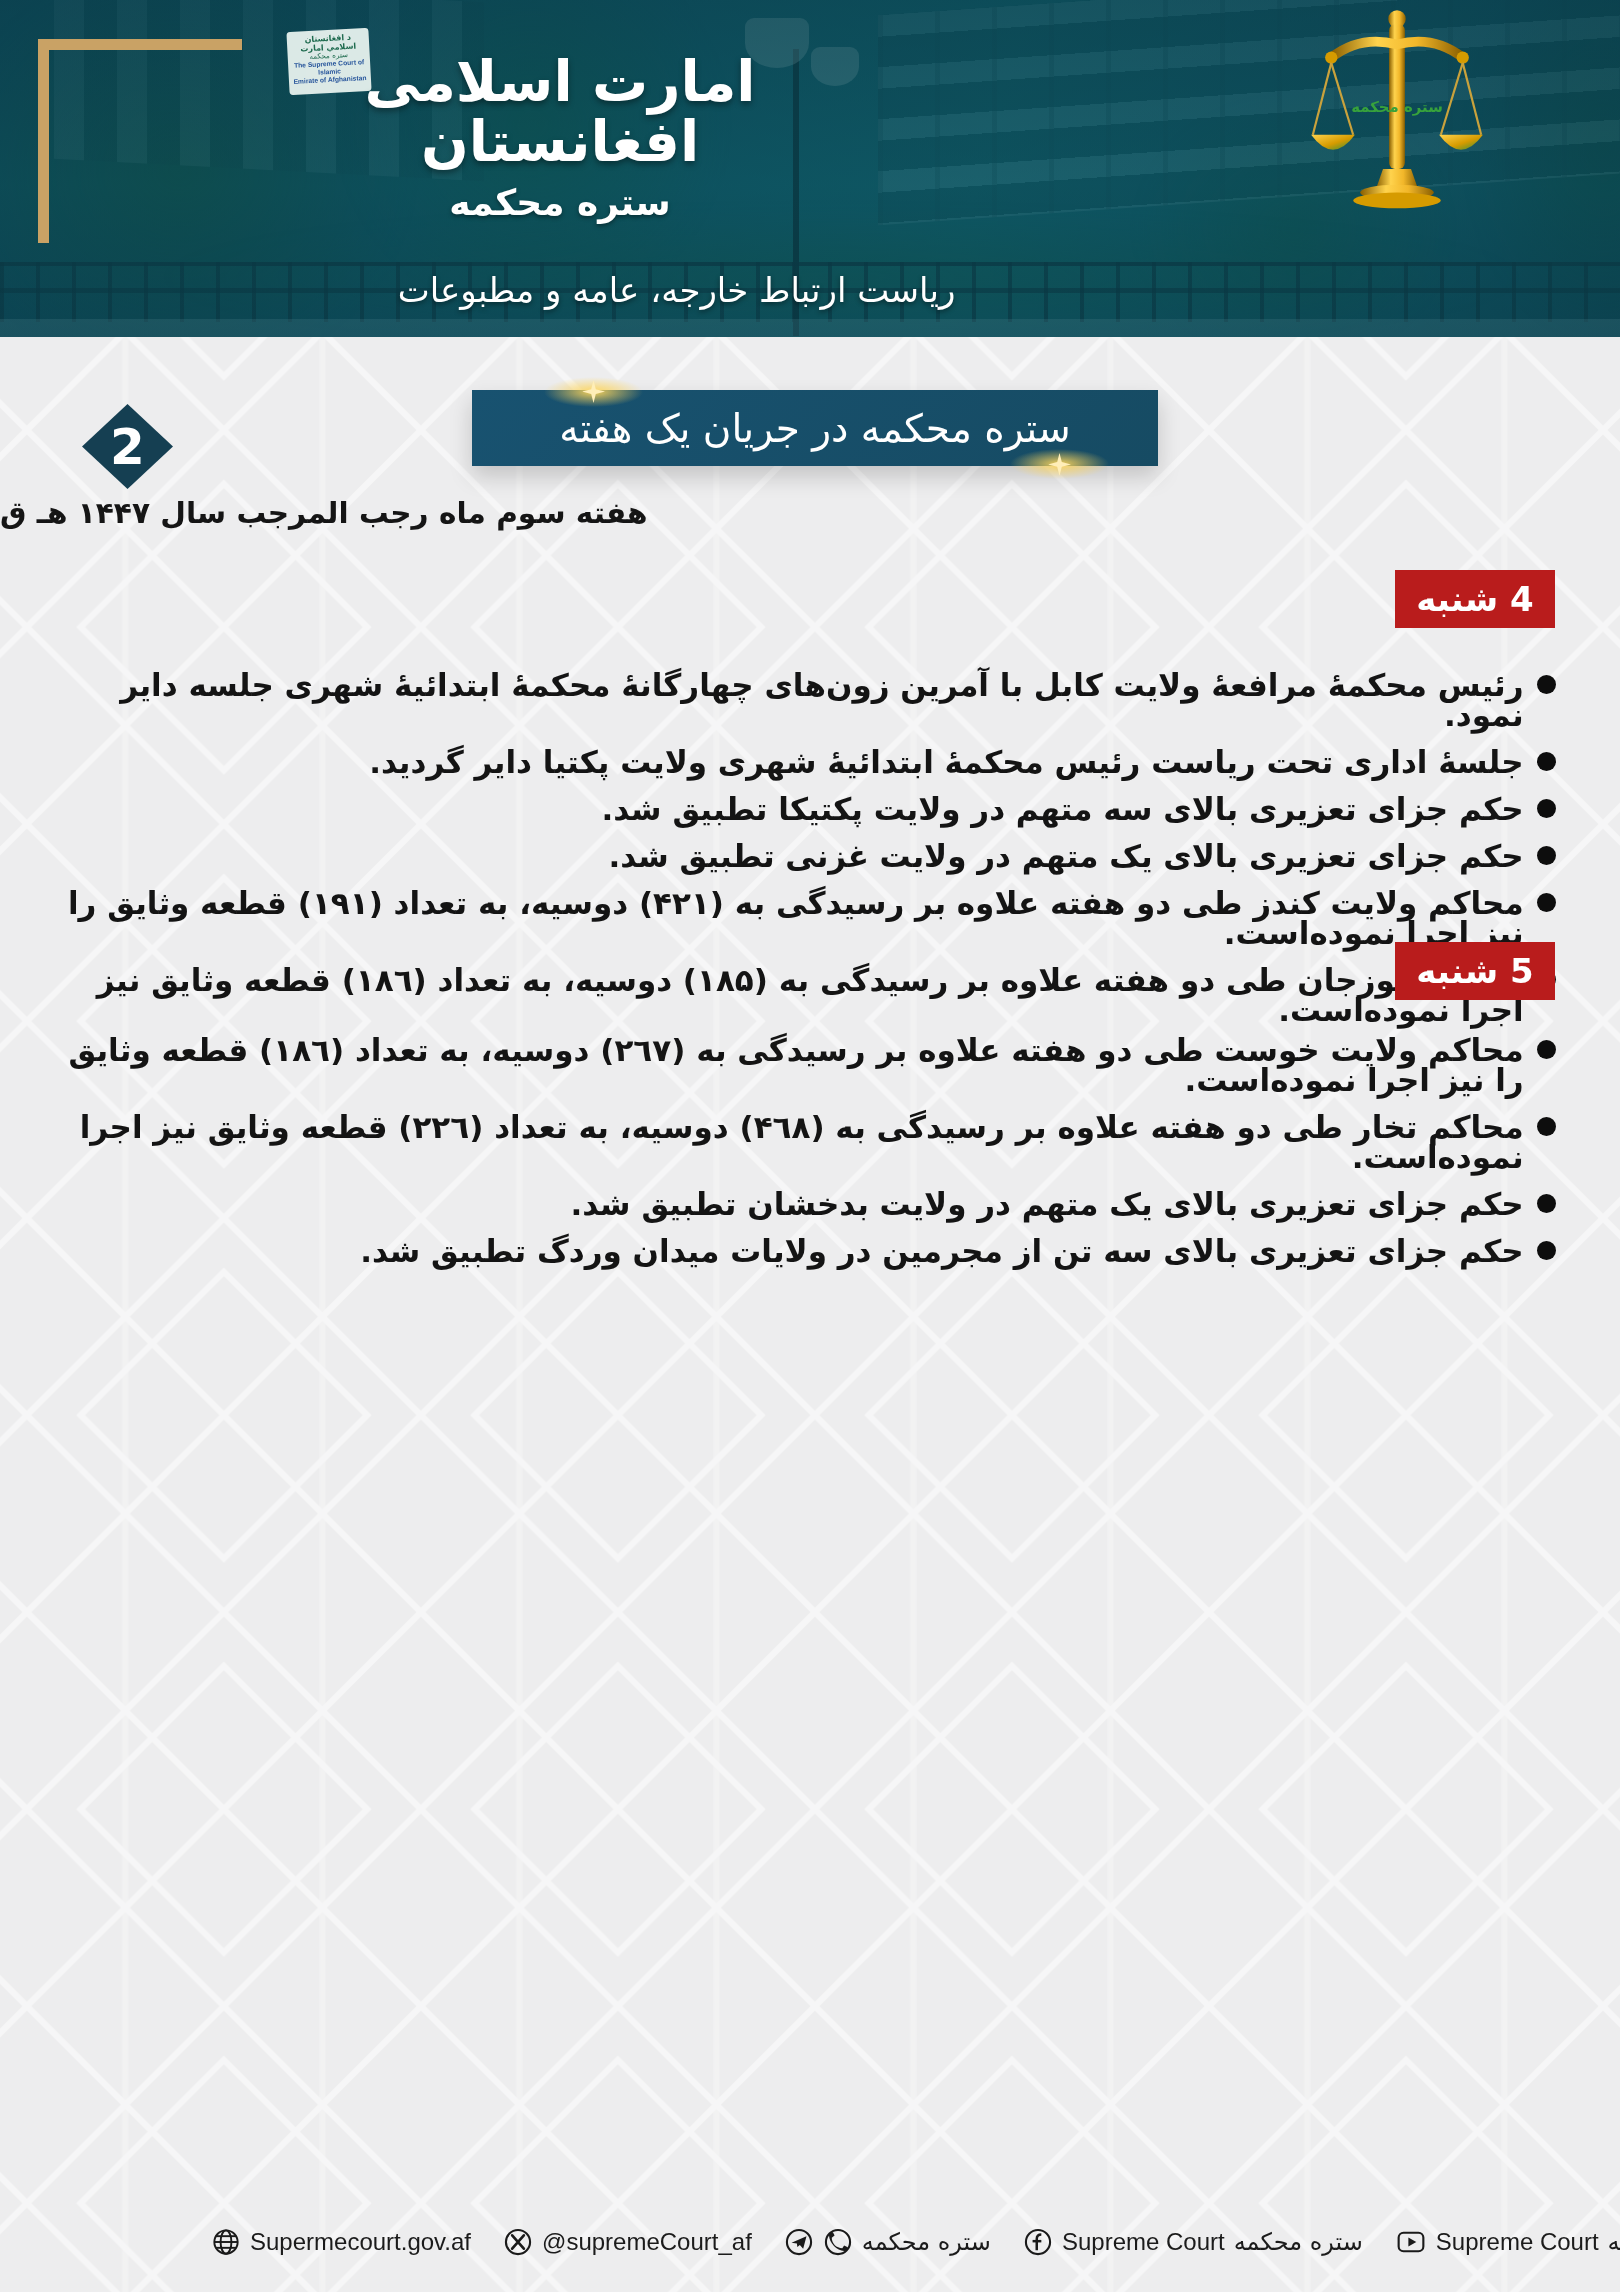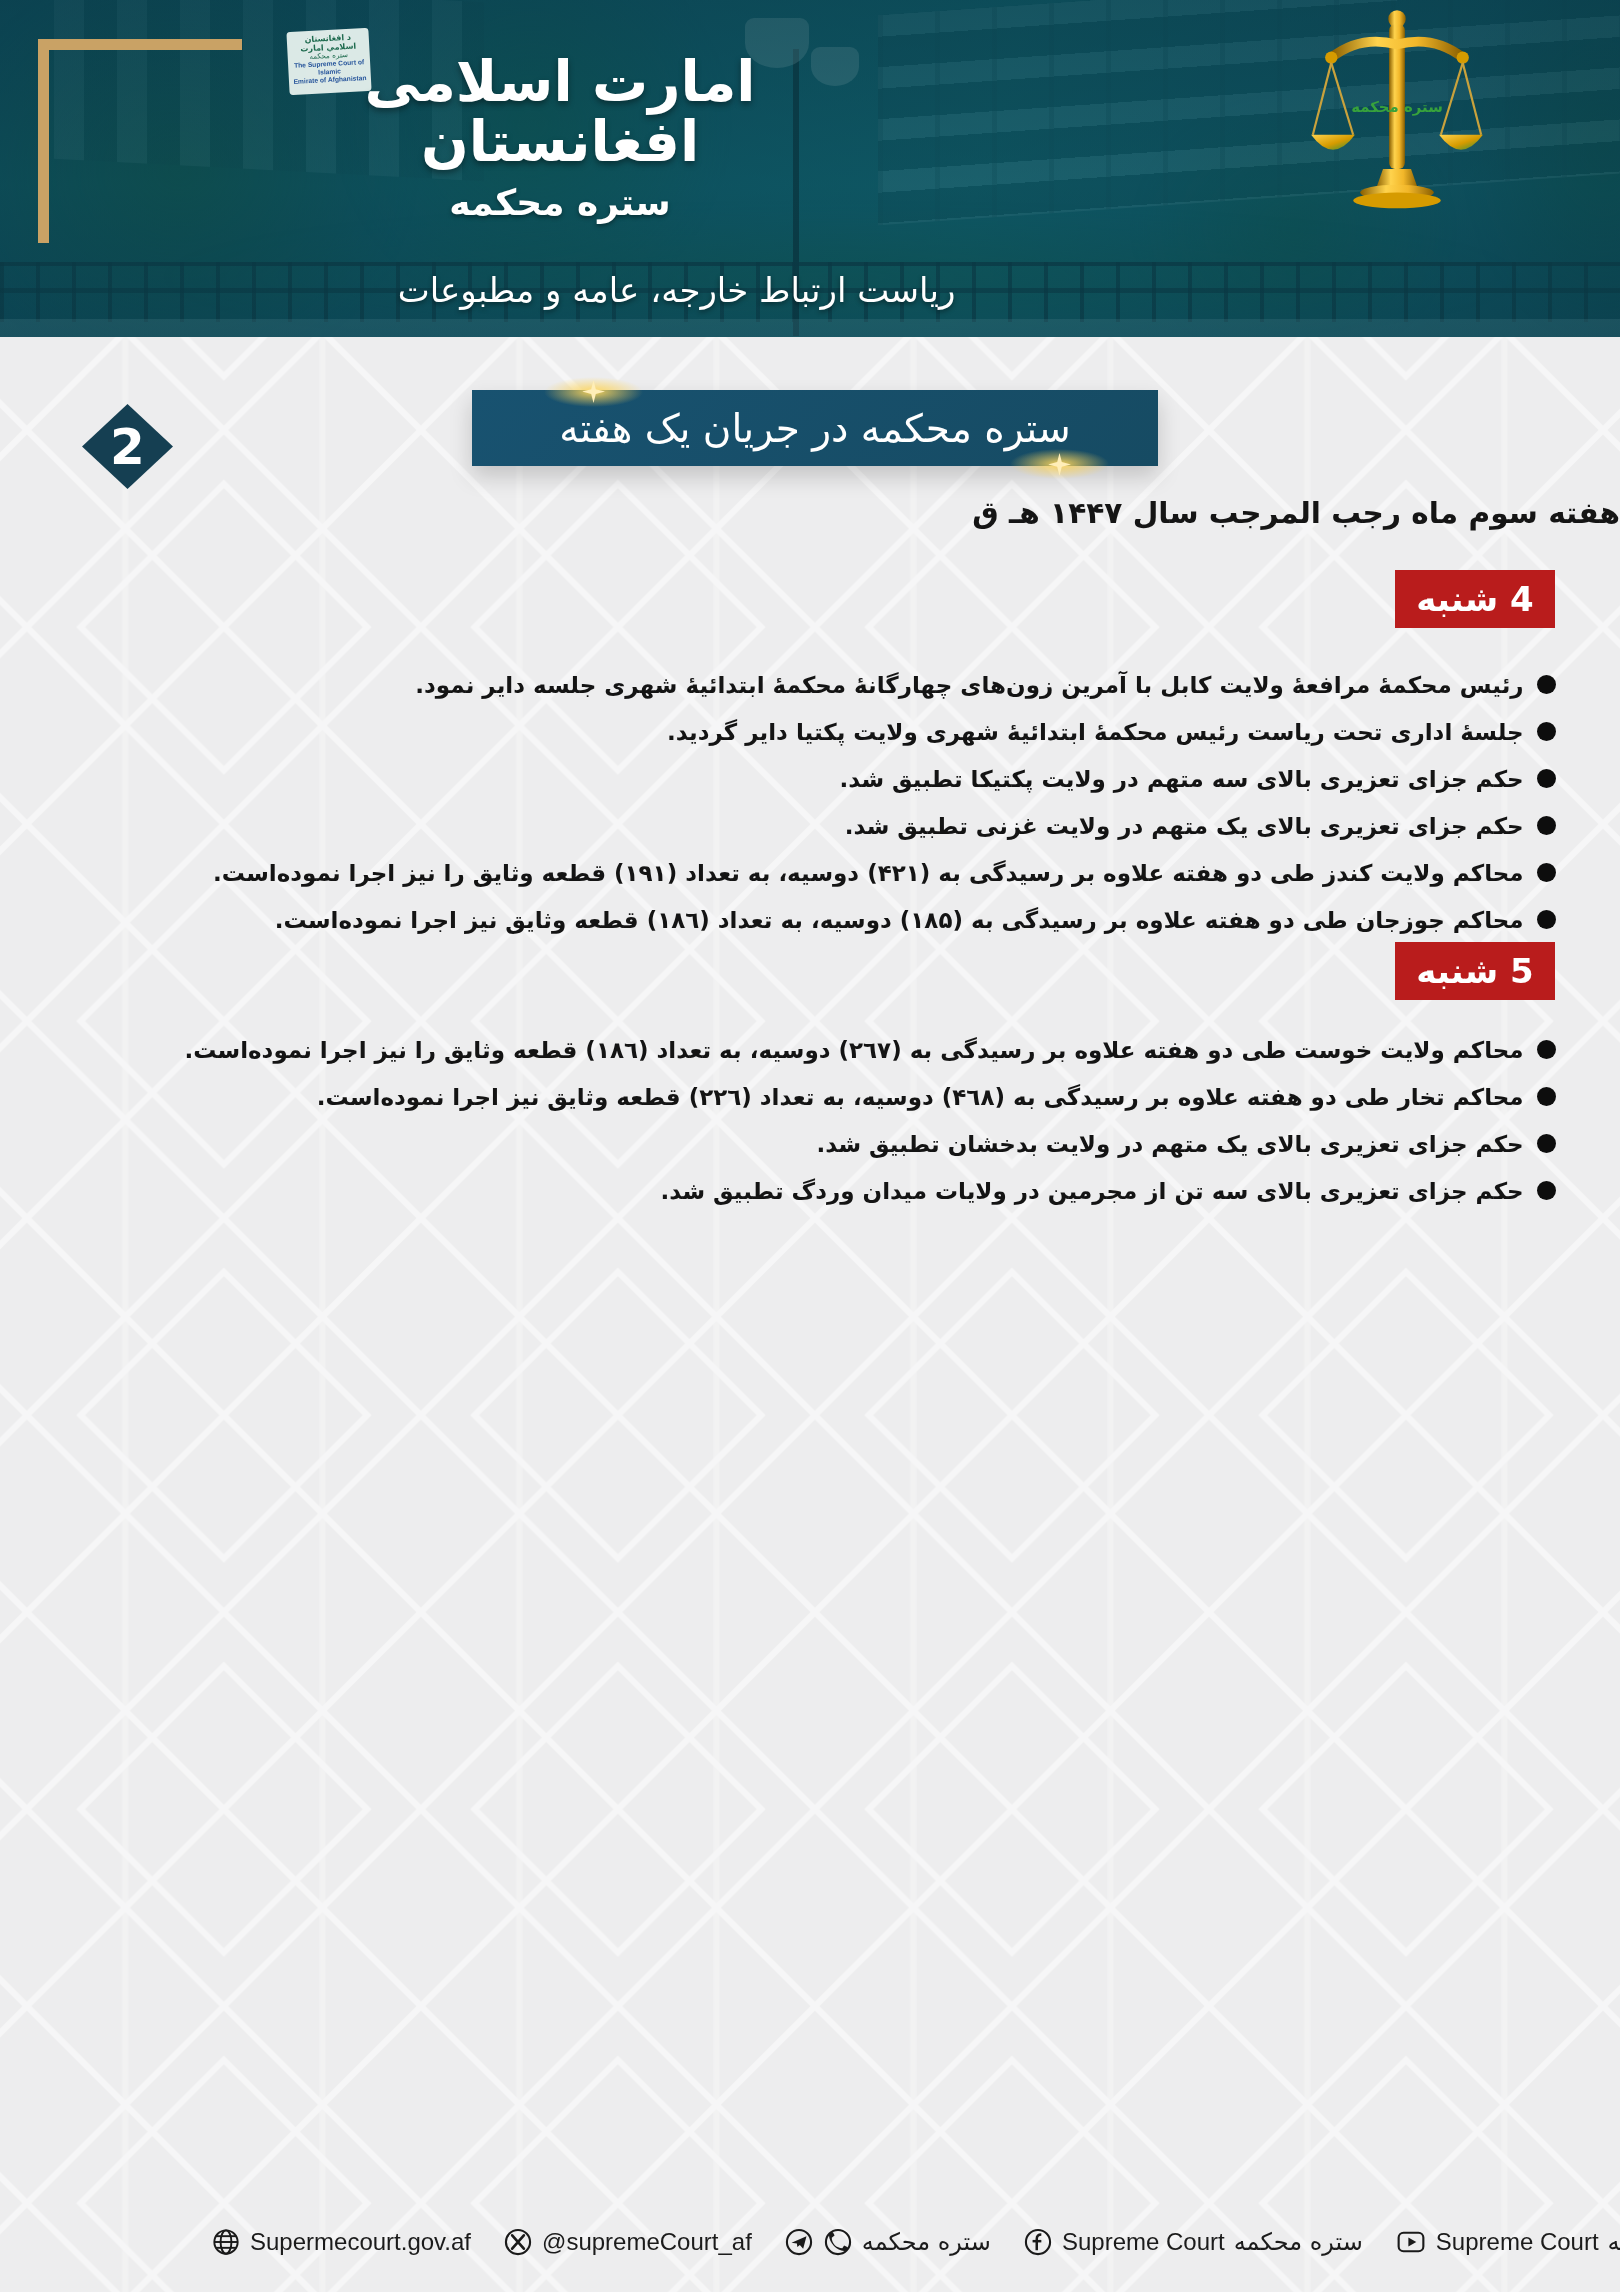--- a/index.html
+++ b/index.html
@@ -62,7 +62,7 @@
   .s2{right:49px;bottom:-13.4px;}
   .sparkle .star{position:absolute;left:50%;top:50%;width:23px;height:23px;transform:translate(-50%,-50%);
     background:#ffeeb8;clip-path:polygon(50% 0,60% 40%,100% 50%,60% 60%,50% 100%,40% 60%,0 50%,40% 40%);}
-  .subtitle{position:absolute;left:0;top:496px;width:1620px;text-align:right;direction:rtl;
+  .subtitle{position:absolute;left:0;top:496px;width:1620px;text-align:left;direction:rtl;
     font-size:29.6px;font-weight:bold;color:#151515;z-index:3;}
 
   

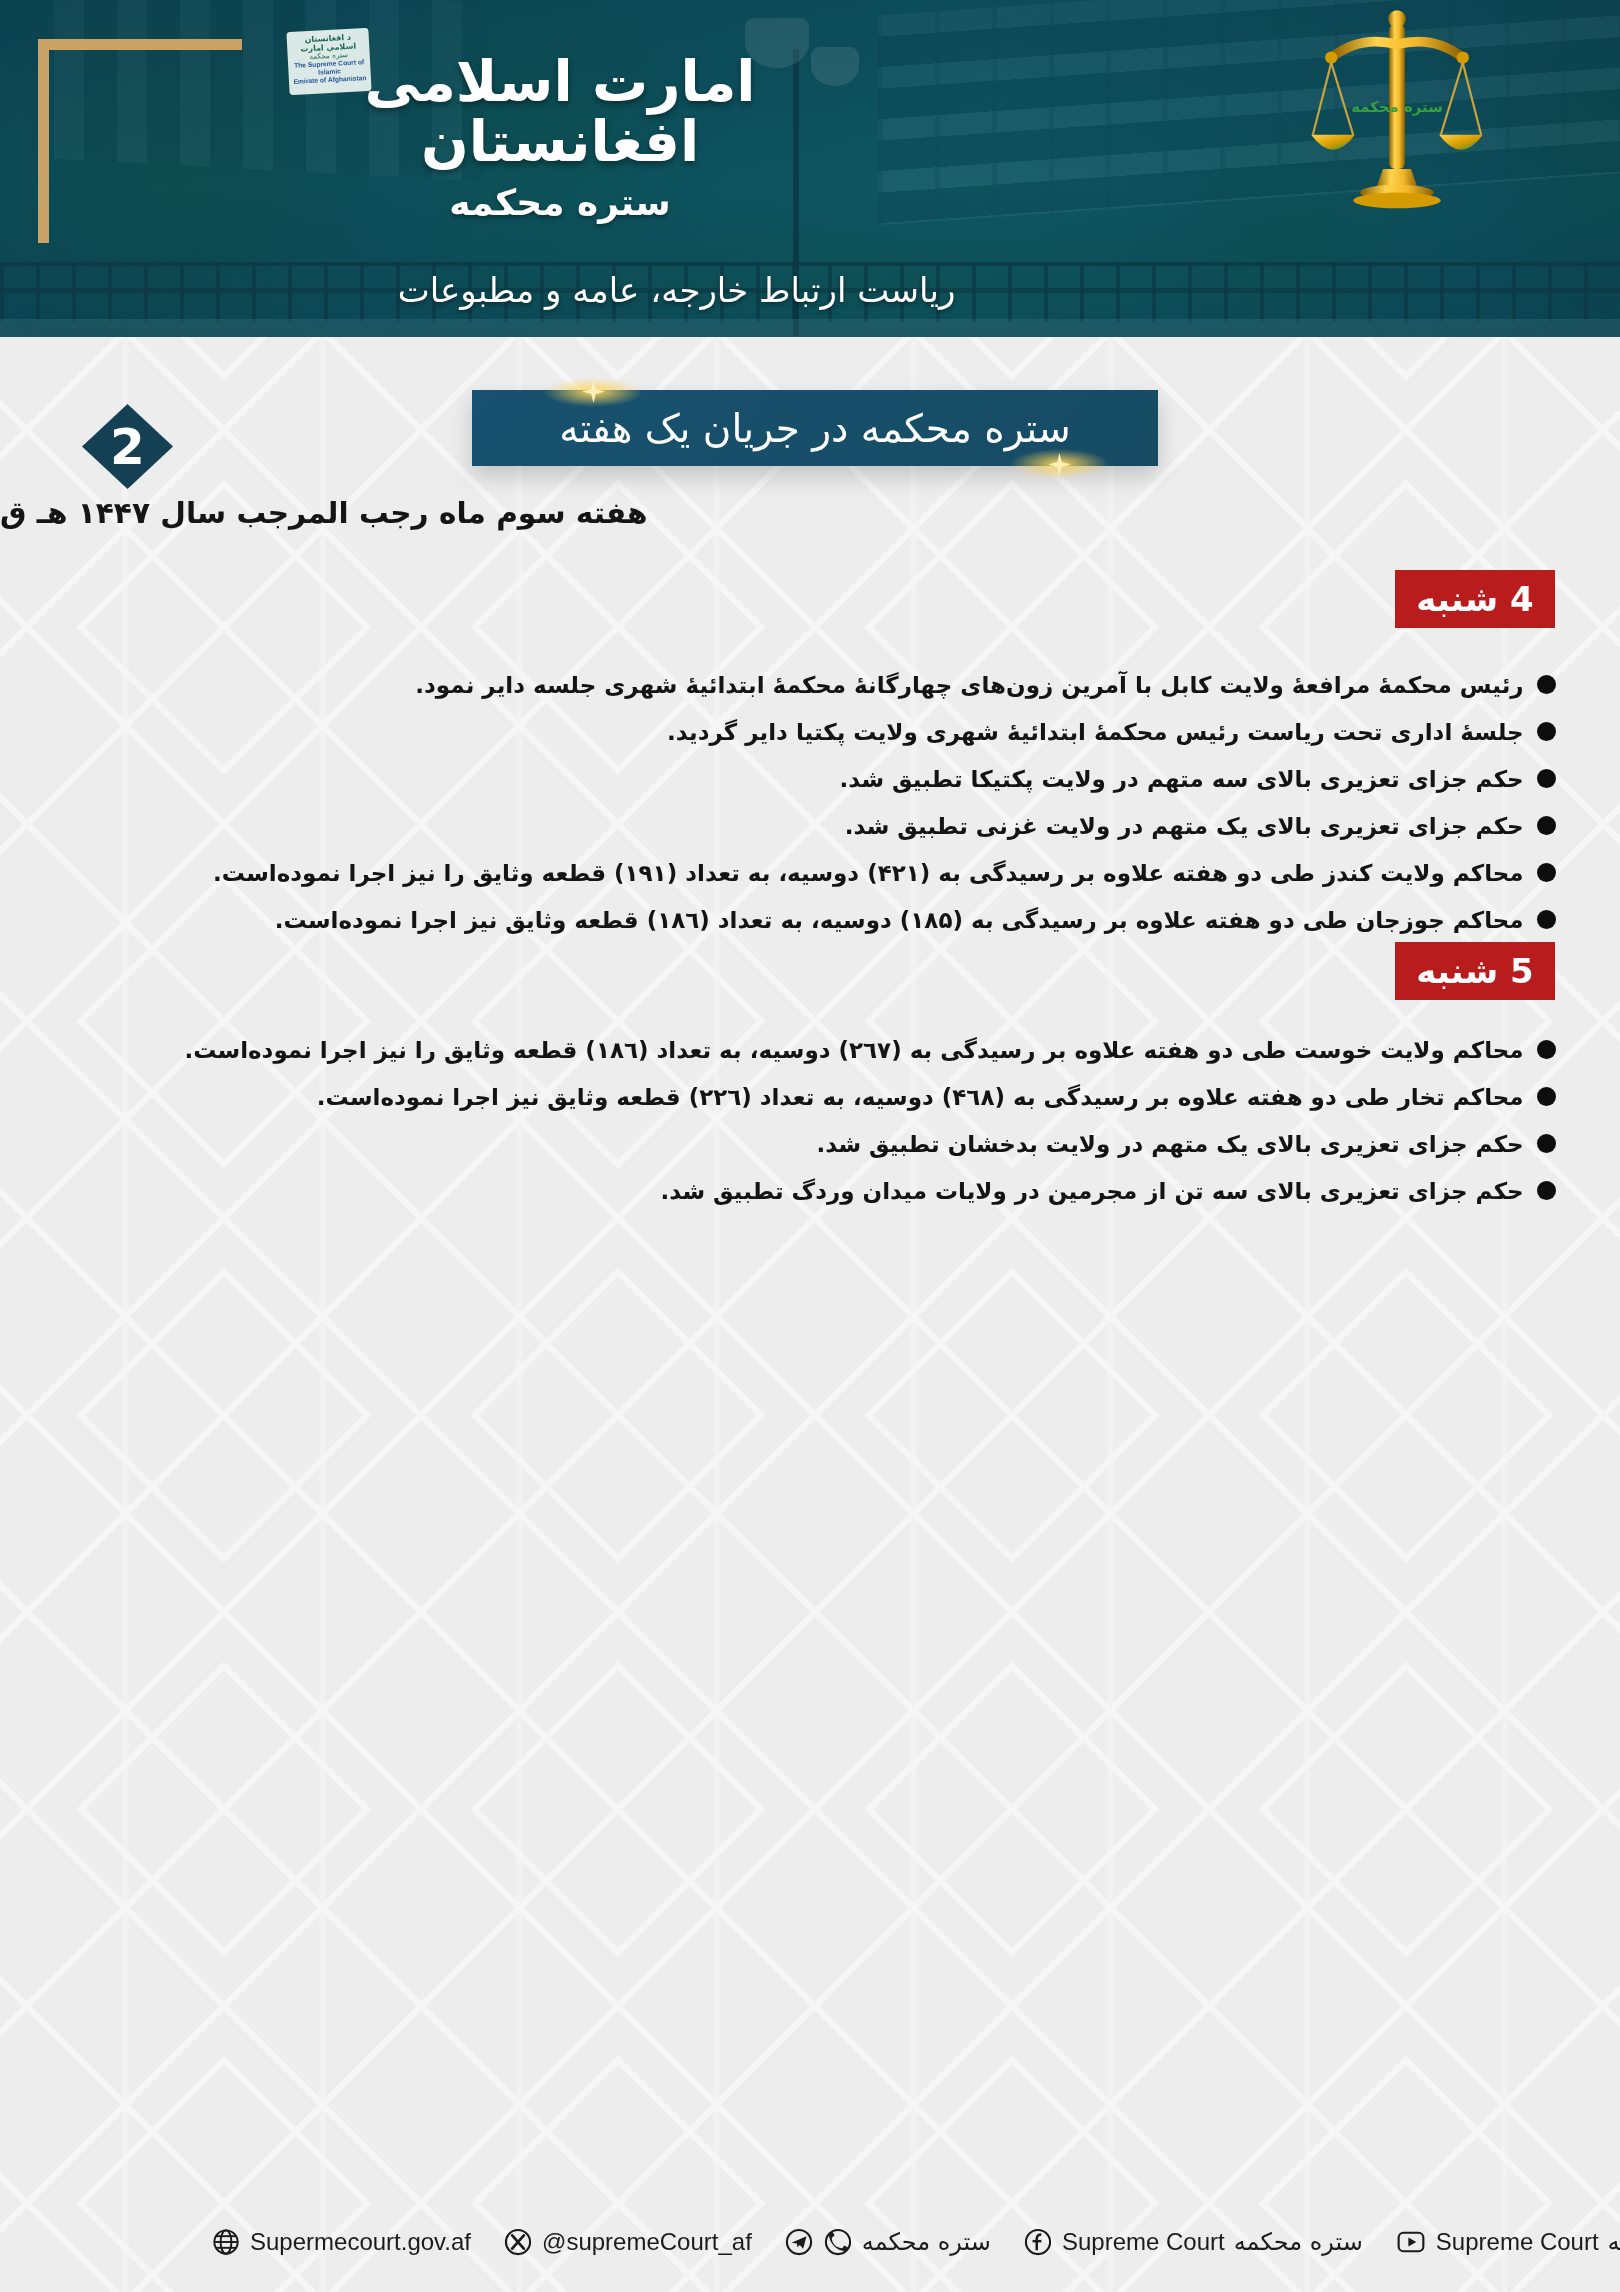--- a/index.html
+++ b/index.html
@@ -74,7 +74,7 @@
   .ul1{top:670px;}
   .ul2{top:1035px;}
   .bullets li{display:flex;align-items:flex-start;gap:13.4px;direction:rtl;text-align:right;
-    font-size:23px;font-weight:bold;color:#141414;line-height:30px;margin-bottom:17px;}
+    font-size:31px;font-weight:bold;color:#141414;line-height:30px;margin-bottom:17px;}
   .dot{flex:0 0 auto;width:19px;height:19px;border-radius:50%;background:#0d0d0d;margin-top:5.4px;}
 
   

